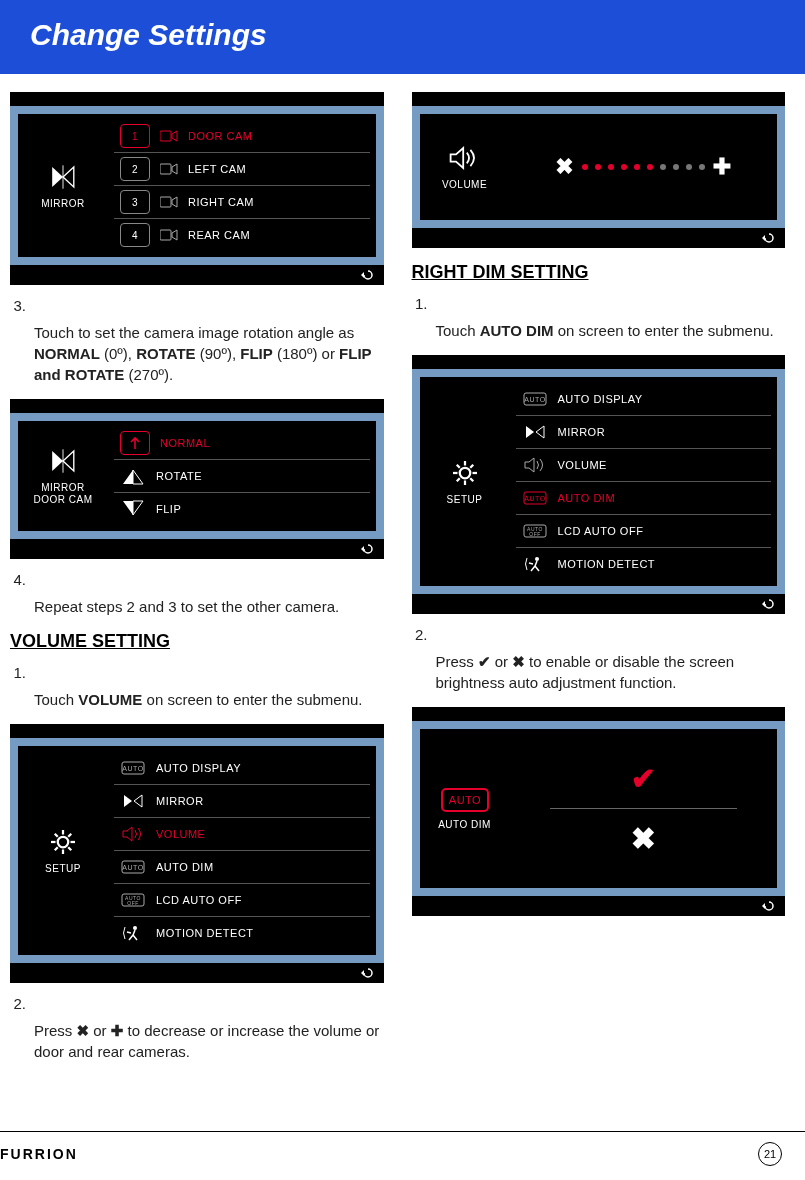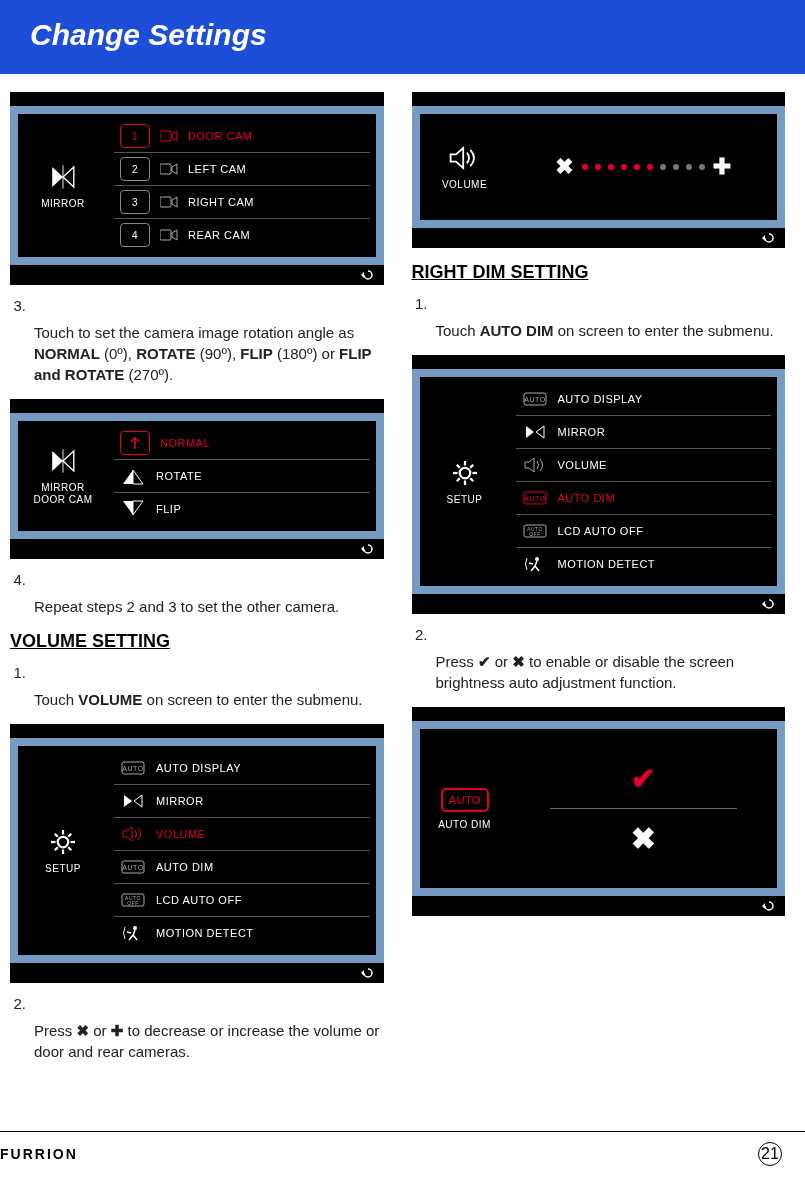--- a/index.html
+++ b/index.html
@@ -162,7 +162,7 @@
     border: 1.4px solid #000;
     border-radius: 50%;
     display: flex; align-items: center; justify-content: center;
-    font-size: 16px;
+    font-size: 11px;
   }
 
   

